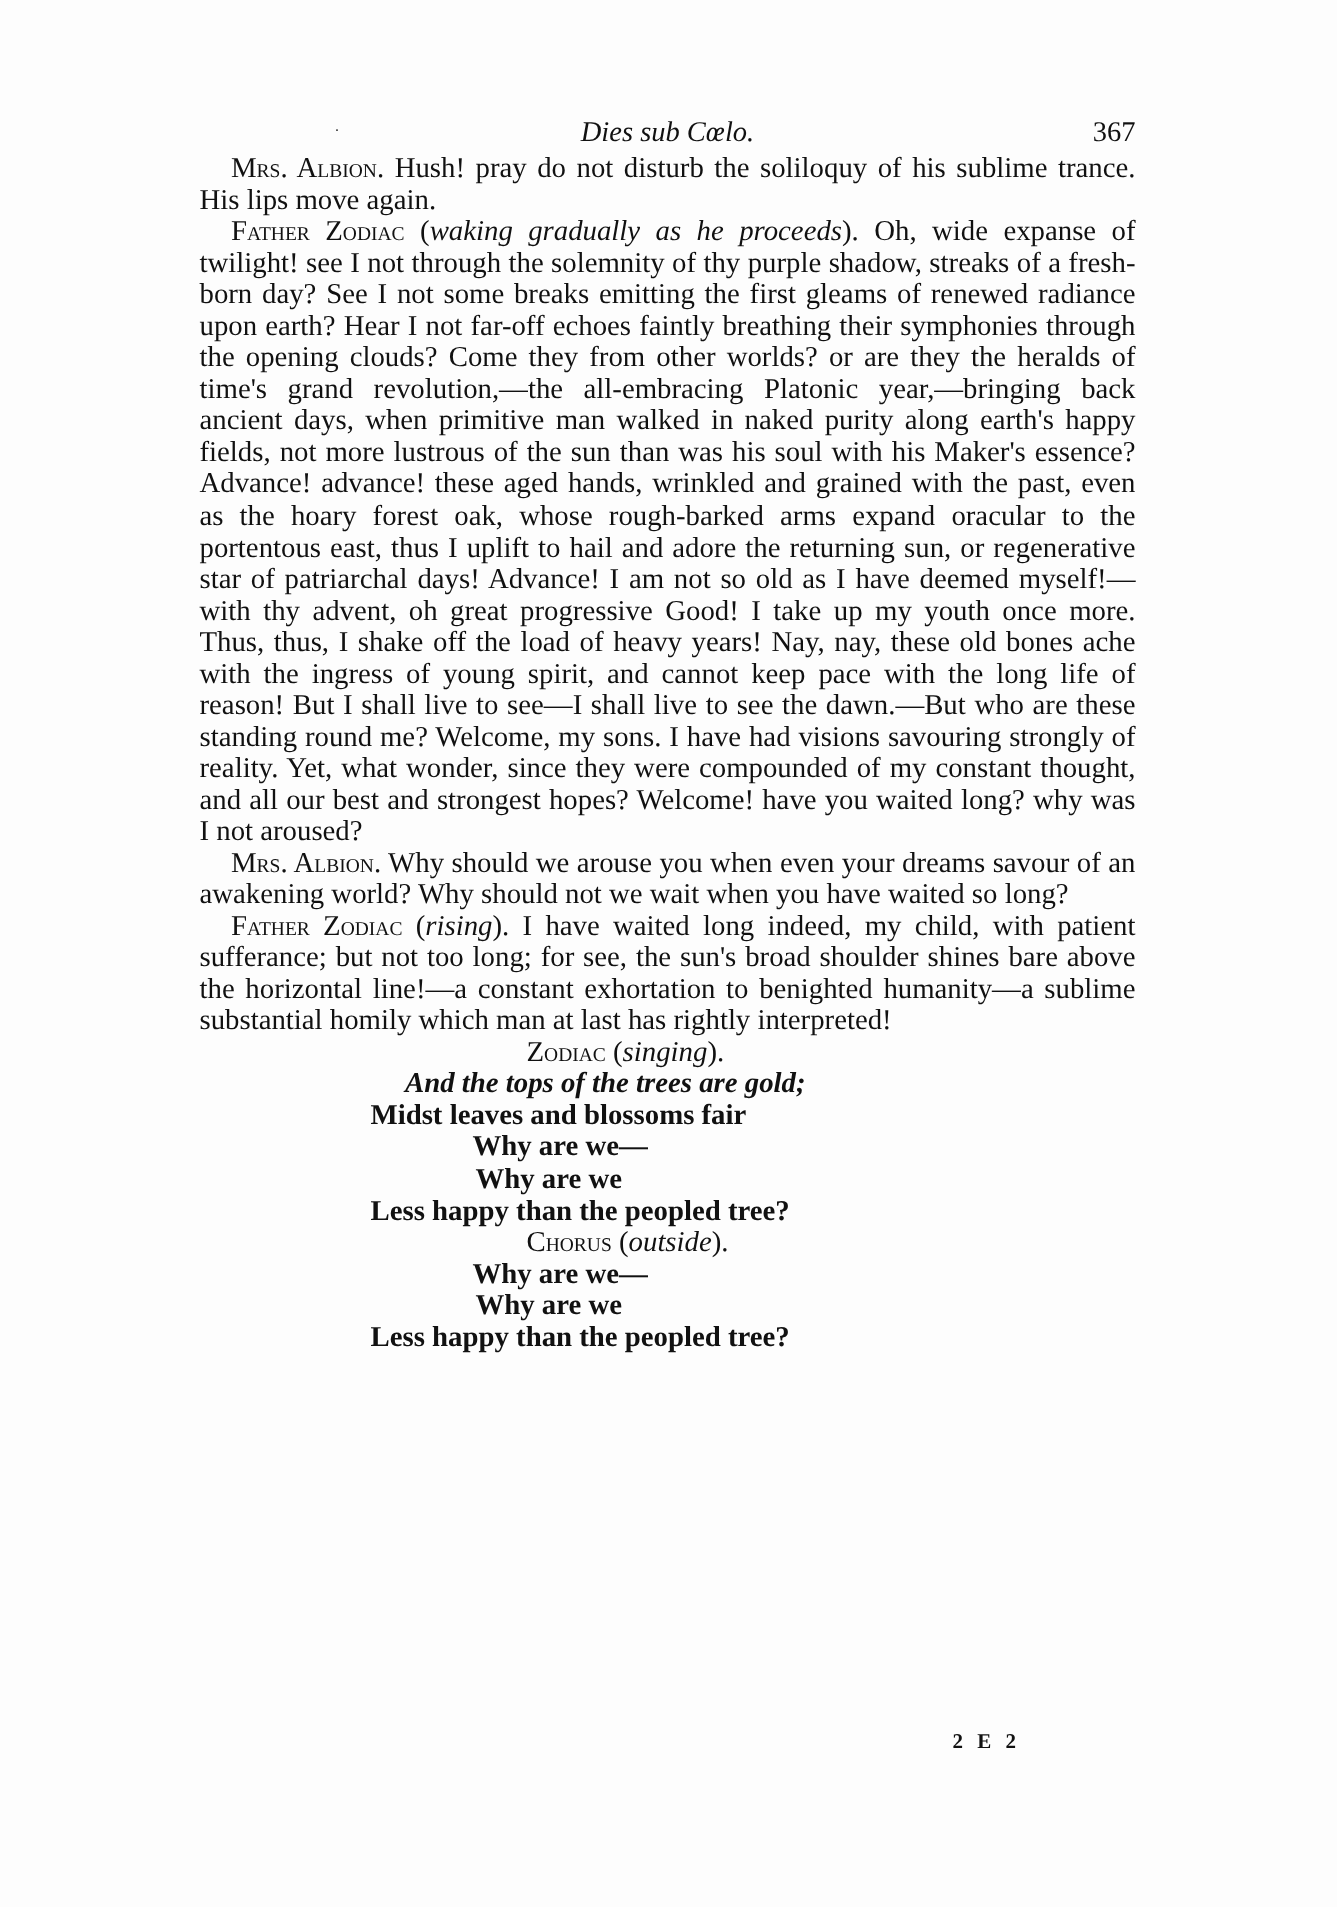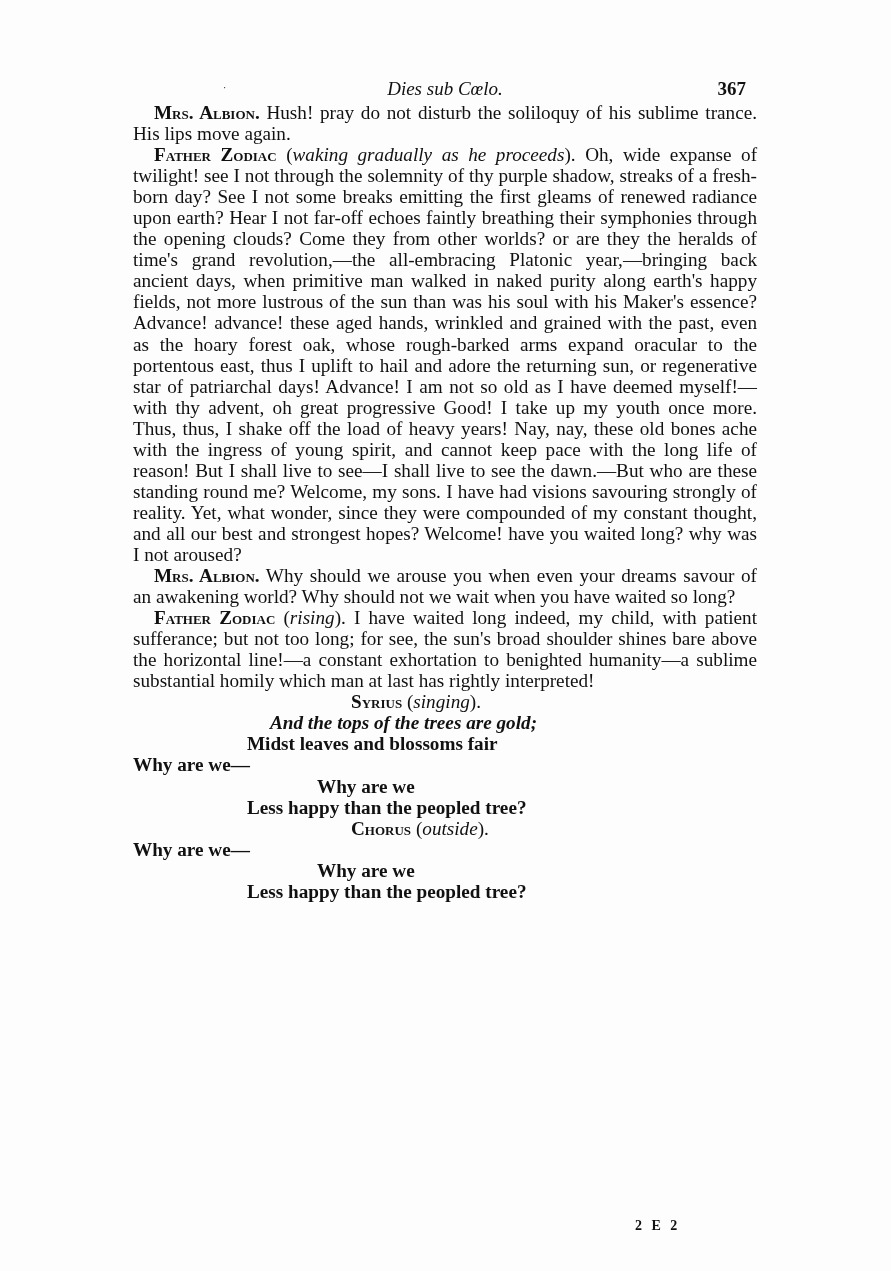--- a/index.html
+++ b/index.html
@@ -8,7 +8,7 @@
   .page { position:absolute; left:133px; top:78px; width:624px; }
   .header { position:relative; height:24px; font-size:19px; }
   .header .title { position:absolute; left:0; right:0; text-align:center; font-style:italic; top:0; }
-  .header .folio { position:absolute; right:11px; top:0; font-weight:bold; }
+  .header .folio { position:absolute; right:0; top:0; font-weight:normal; }
   .header .dot { position:absolute; left:90px; top:4px; font-size:10px; }
   .para { font-size:19.2px; line-height:21.05px; text-align:justify; text-indent:21px; margin:0; }
   .speaker { font-variant:small-caps;font-weight:bold; }

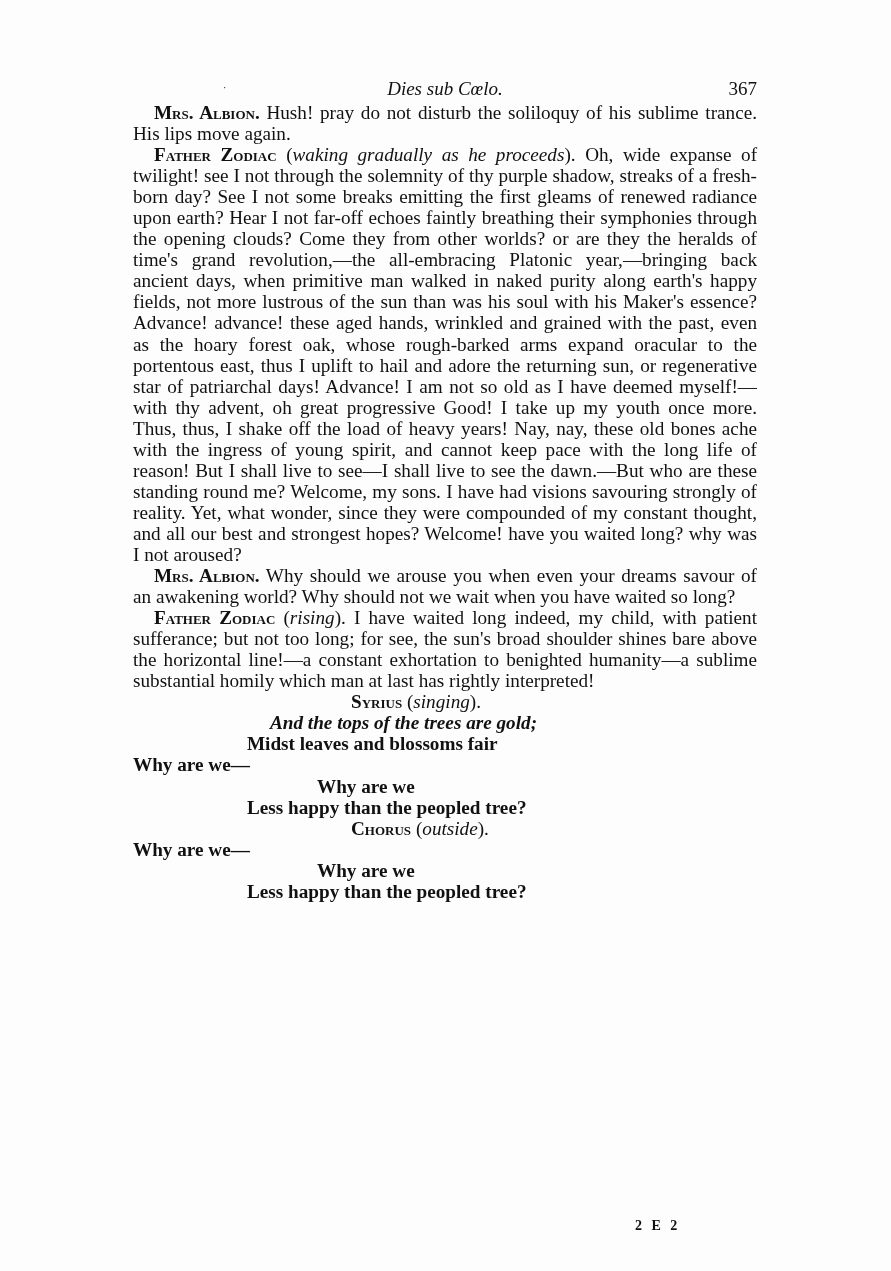--- a/index.html
+++ b/index.html
@@ -11,7 +11,7 @@
   .header .folio { position:absolute; right:0; top:0; font-weight:normal; }
   .header .dot { position:absolute; left:90px; top:4px; font-size:10px; }
   .para { font-size:19.2px; line-height:21.05px; text-align:justify; text-indent:21px; margin:0; }
-  .speaker { font-variant:small-caps;font-weight:bold; }
+  .speaker { font-variant:small-caps; }
   .dir { font-style:italic; }
   .verse { font-size:19.2px; line-height:21.05px; font-weight:bold; }
   .verse .line { white-space:nowrap; }

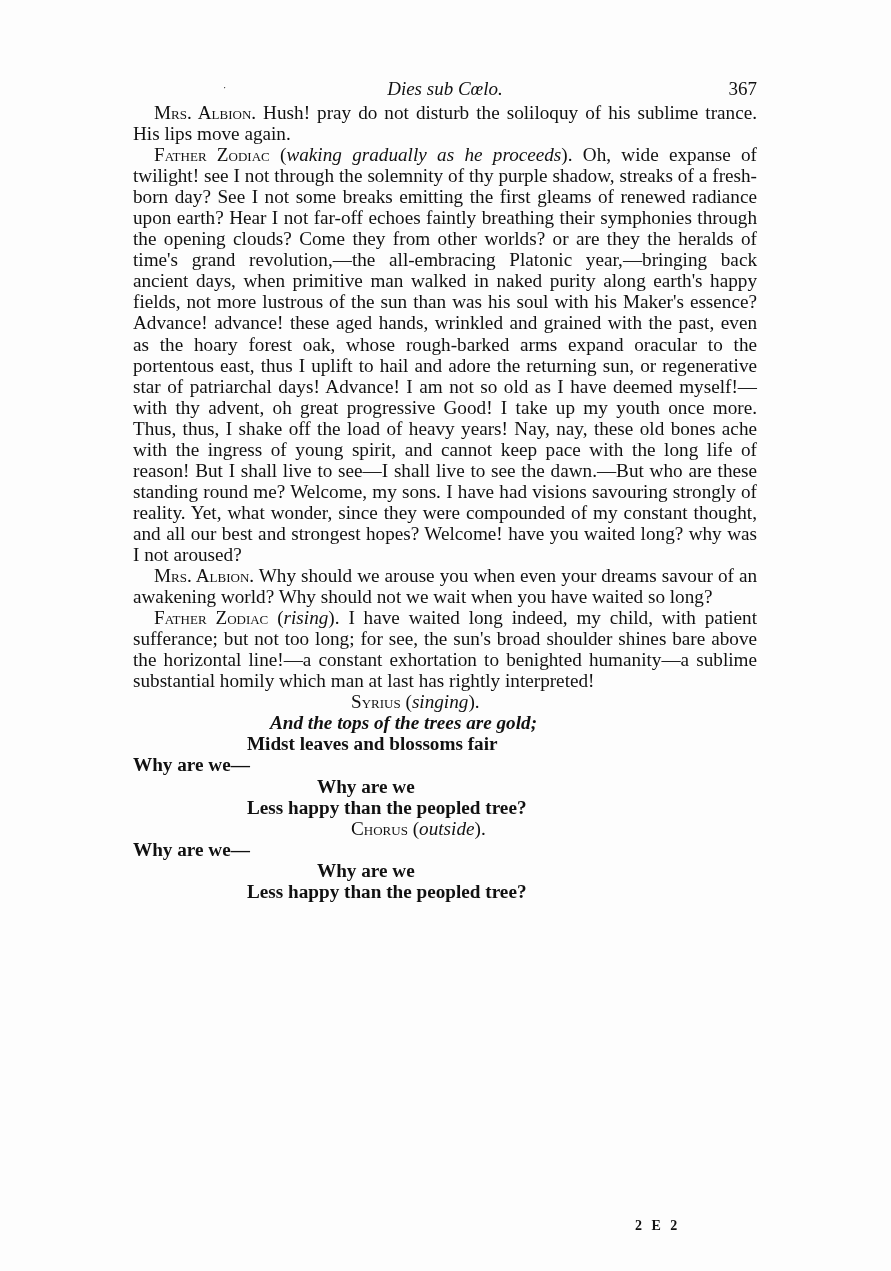--- a/index.html
+++ b/index.html
@@ -40,7 +40,7 @@
 
   <p class="para"><span class="speaker">Father Zodiac</span> (<span class="dir">rising</span>)<span>. I have waited long indeed, my child, with patient sufferance; but not too long; for see, the sun's broad shoulder shines bare above the horizontal line!—a constant exhortation to benighted humanity—a sublime substantial homily which man at last has rightly interpreted!</span></p>
 
-  <div class="vhead"><span class="speaker">Syrius</span> (<span class="dir">singing</span>).</div>
+  <div class="vhead"><span class="speaker">Zodiac</span> (<span class="dir">singing</span>).</div>
   <div class="verse">
     <div class="line i1">And the tops of the trees are gold;</div>
     <div class="line i0">Midst leaves and blossoms fair</div>

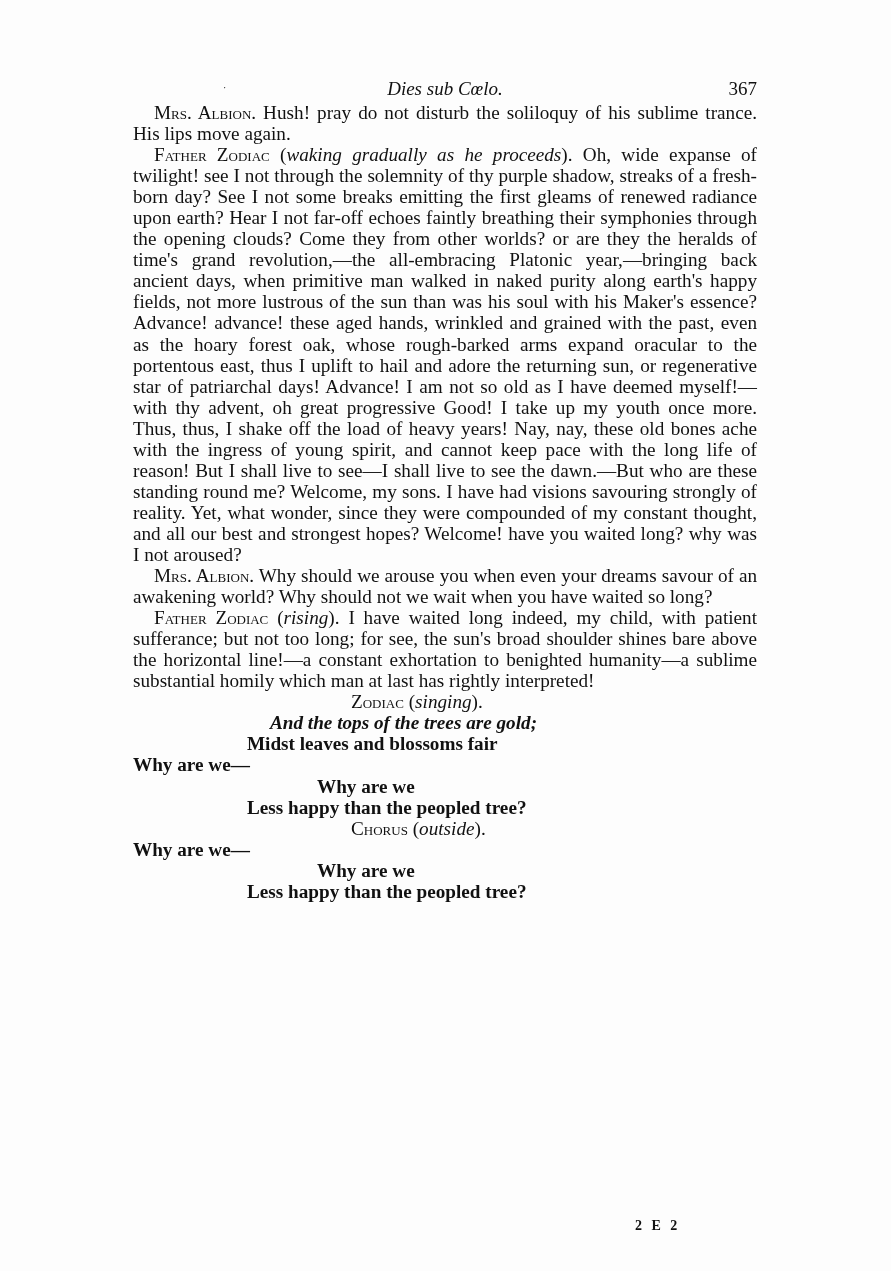--- a/index.html
+++ b/index.html
@@ -17,7 +17,7 @@
   .verse .line { white-space:nowrap; }
   .verse .i0 { margin-left:114px; }
   .verse .i1 { margin-left:137px;font-style:italic; }
-  .verse .i2 { }
+  .verse .i2 { margin-left:182px; }
   .verse .i3 { margin-left:184px; }
   .vhead { font-weight:normal; font-size:19.2px; line-height:21.05px; margin-left:218px; }
   .sig { position:absolute; left:635px; top:1218px; font-size:14px; font-weight:bold; letter-spacing:3px; }

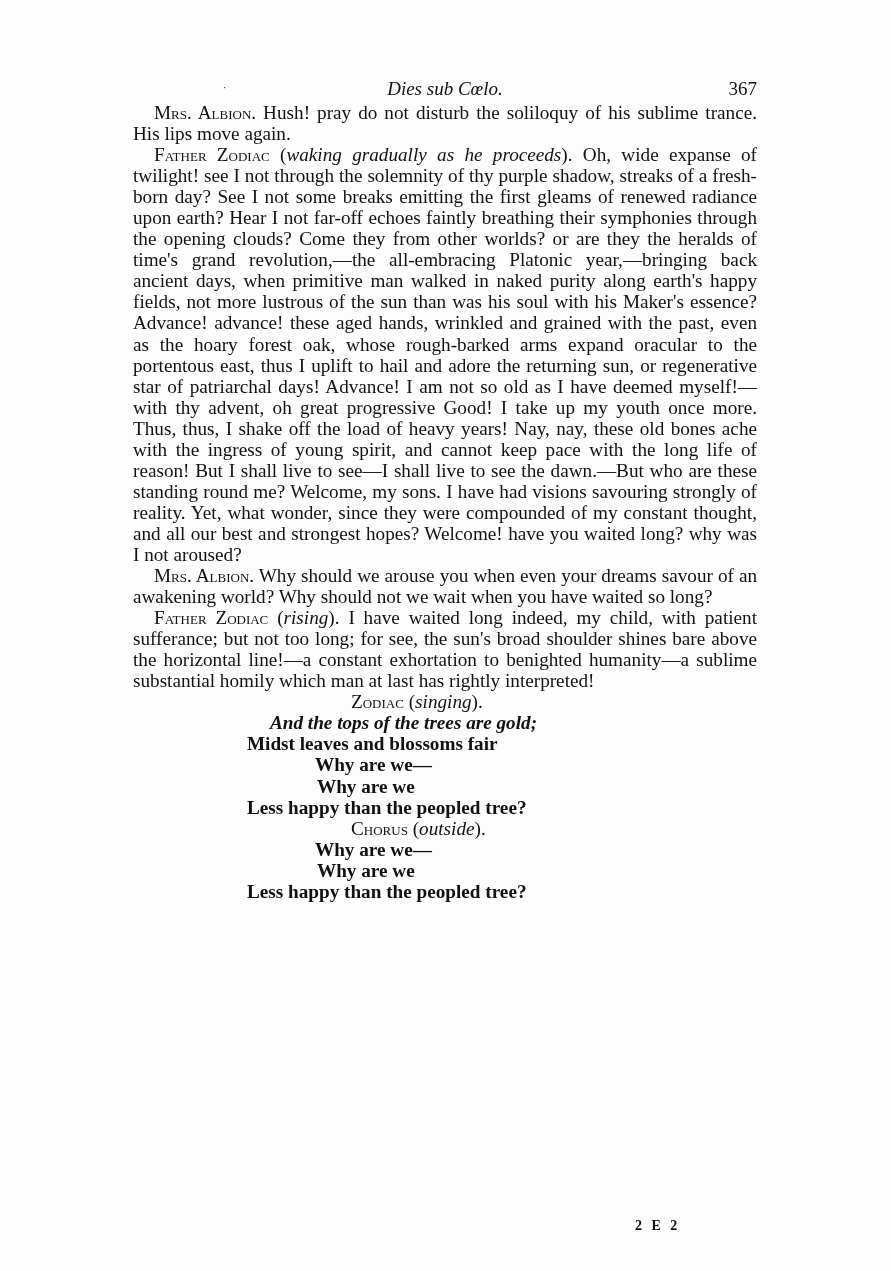--- a/index.html
+++ b/index.html
@@ -20,7 +20,7 @@
   .verse .i2 { margin-left:182px; }
   .verse .i3 { margin-left:184px; }
   .vhead { font-weight:normal; font-size:19.2px; line-height:21.05px; margin-left:218px; }
-  .sig { position:absolute; left:635px; top:1218px; font-size:14px; font-weight:bold; letter-spacing:3px; }
+  .sig { position:absolute; left:635px; top:1154px; font-size:14px; font-weight:bold; letter-spacing:3px; }
 </style>
 </head>
 <body>

